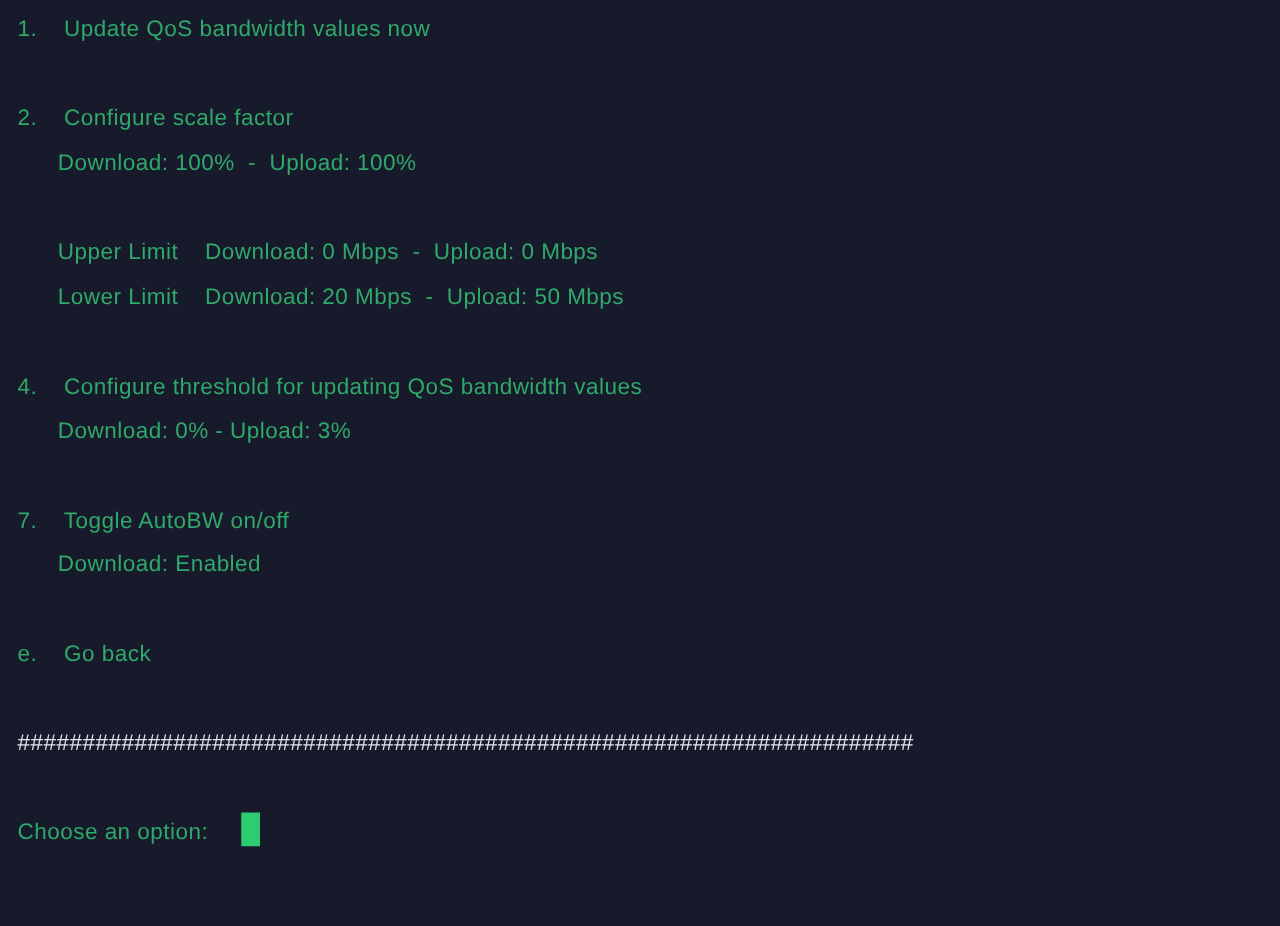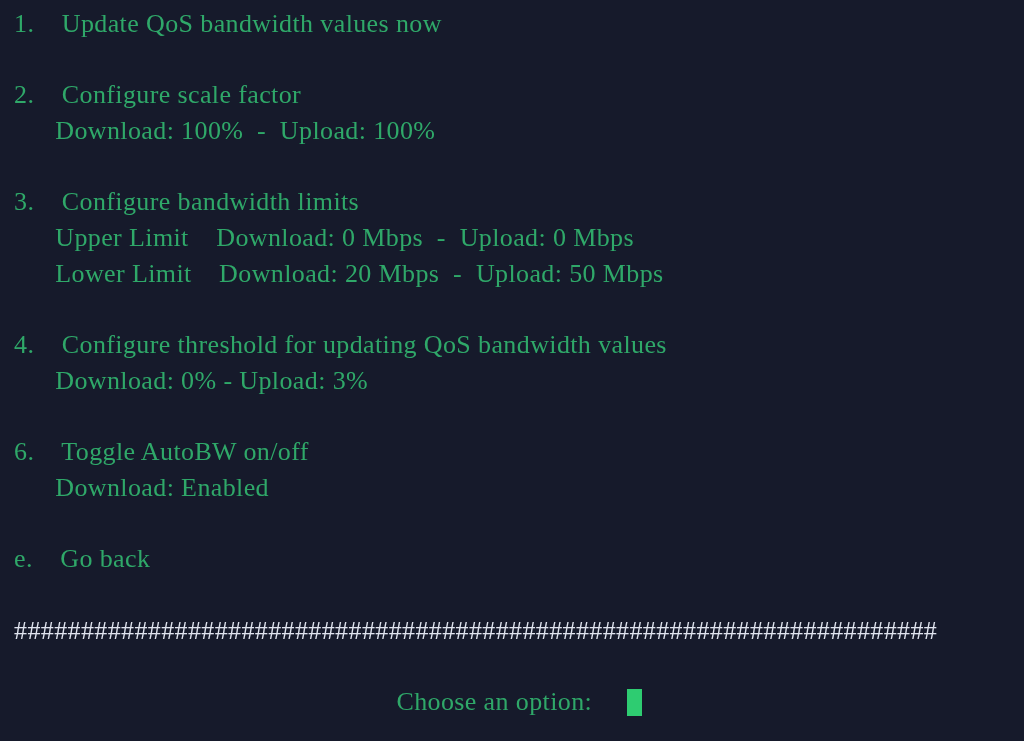--- a/index.html
+++ b/index.html
@@ -25,11 +25,11 @@
   .line {
     height: 35.7px;
     line-height: 35.7px;
-    font-size: 26px;
+    font-size: 18px;
     letter-spacing: 0.38px;
     color: #2fa869;
     white-space: pre;
-    font-family: Liberation Serif, serif;
+    font-family: Liberation Sans, sans-serif;
   }
   .line.blank {
     color: transparent;

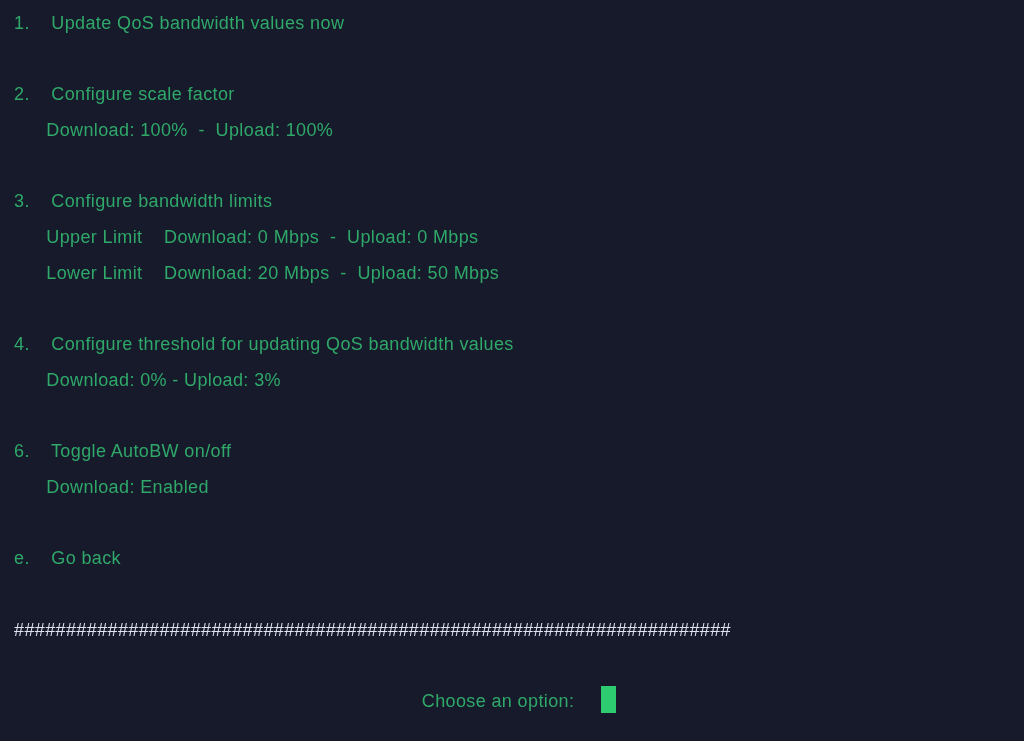--- a/index.html
+++ b/index.html
@@ -62,7 +62,6 @@
   <div class="line">      Download: 100%  -  Upload: 100%</div>
   <div class="line blank">&nbsp;</div>
 
-  <div class="line">3.    Configure bandwidth limits</div>
   <div class="line">      Upper Limit    Download: 0 Mbps  -  Upload: 0 Mbps</div>
   <div class="line">      Lower Limit    Download: 20 Mbps  -  Upload: 50 Mbps</div>
   <div class="line blank">&nbsp;</div>

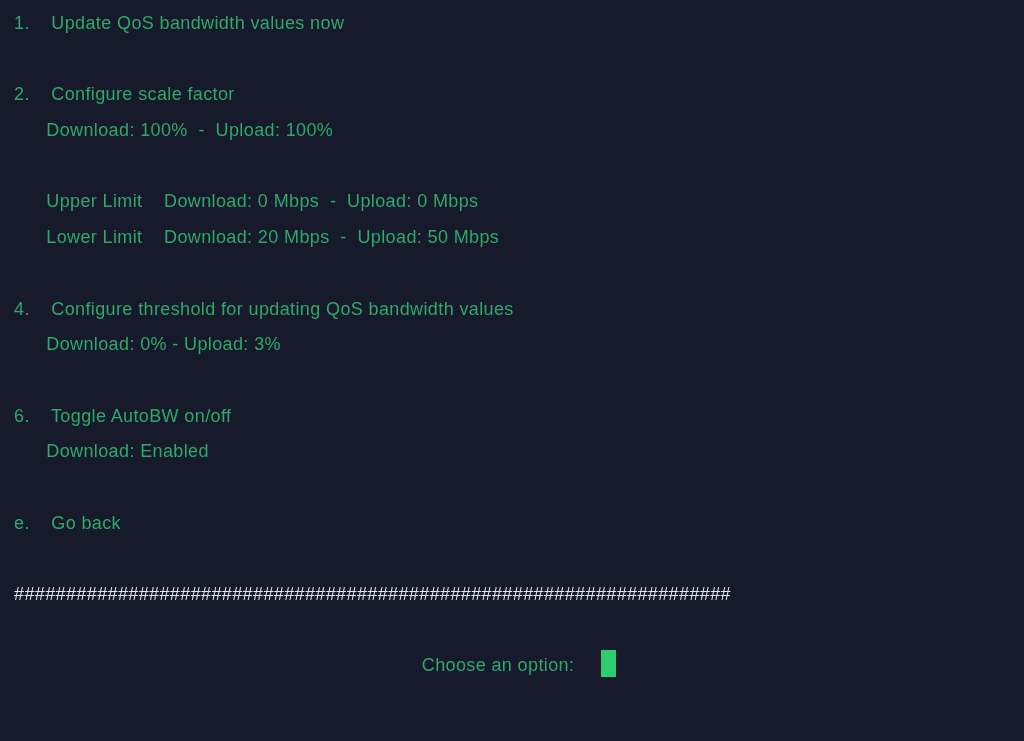--- a/index.html
+++ b/index.html
@@ -70,7 +70,7 @@
   <div class="line">      Download: 0% - Upload: 3%</div>
   <div class="line blank">&nbsp;</div>
 
-  <div class="line">6.    Toggle AutoBW on/off</div>
+  <div class="line">7.    Toggle AutoBW on/off</div>
   <div class="line">      Download: Enabled</div>
   <div class="line blank">&nbsp;</div>
 

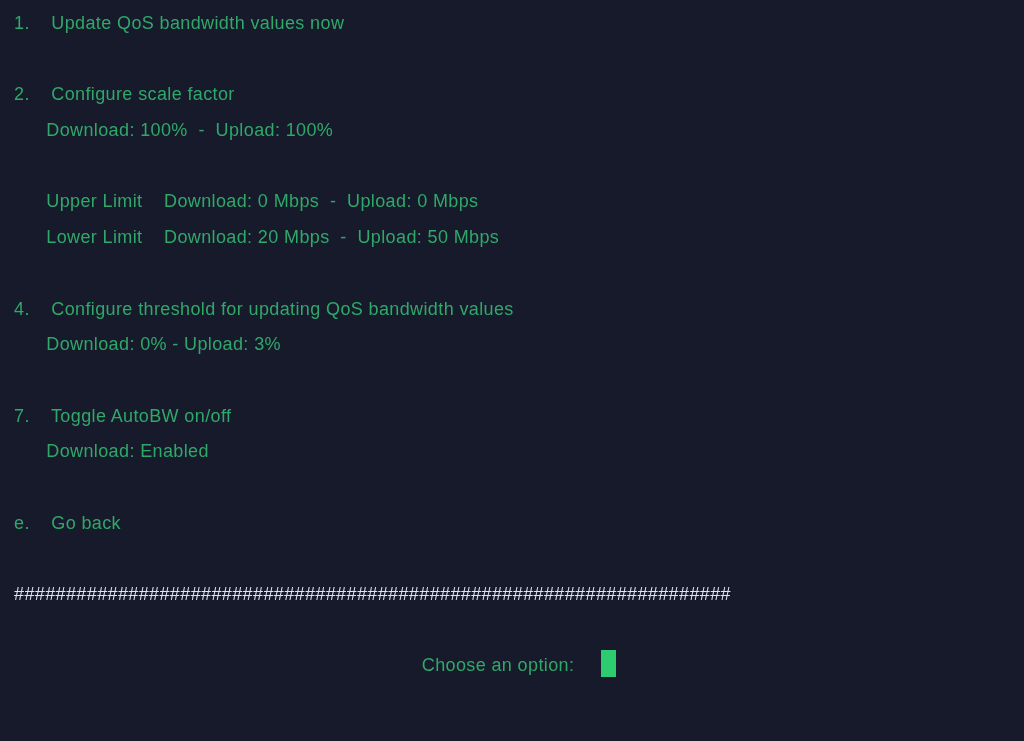--- a/index.html
+++ b/index.html
@@ -40,7 +40,6 @@
   .prompt-line {
     position: relative;
     white-space: pre;
-    text-align: center;
   }
   .cursor {
     display: inline-block;

